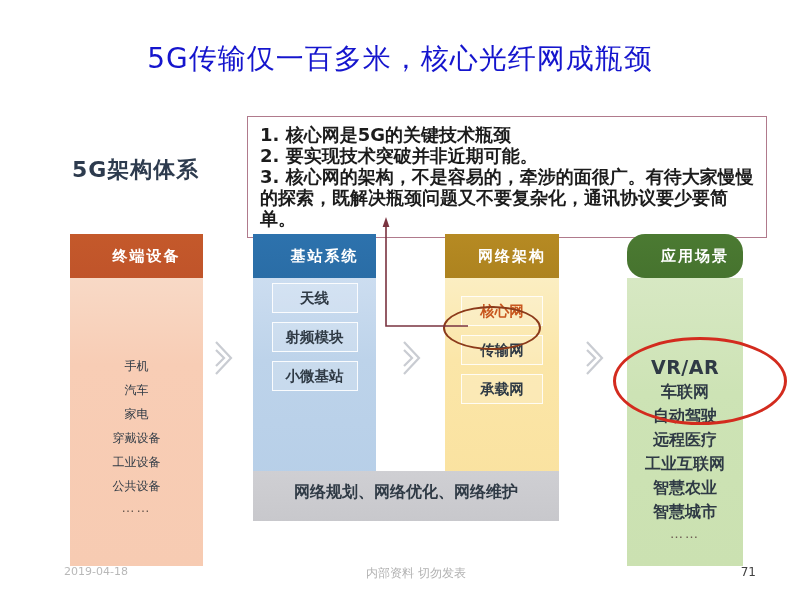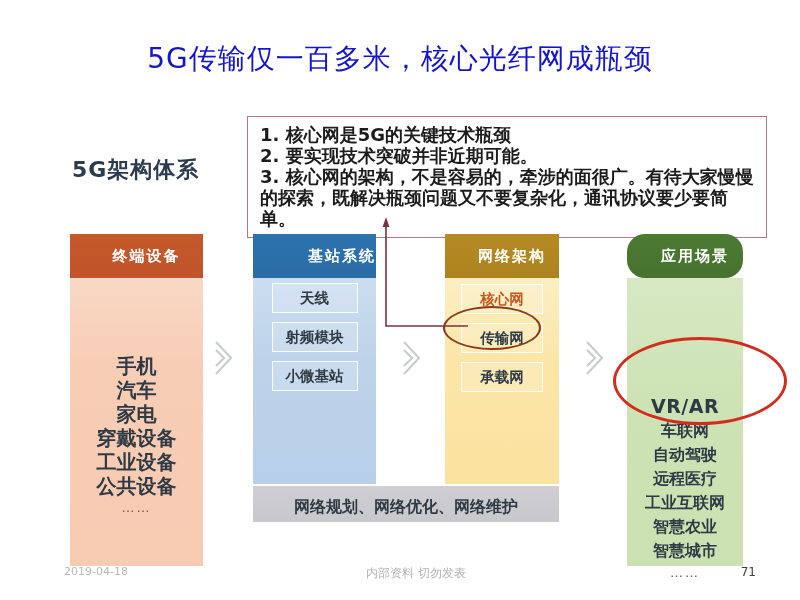--- a/index.html
+++ b/index.html
@@ -76,7 +76,7 @@
 
   
   #col-base{left:253px;top:234px;width:123px;}
-  #col-base .col-head{background:linear-gradient(180deg,#2d72ad 0%,#2a6da6 100%);text-align:right;}
+  #col-base .col-head{background:linear-gradient(180deg,#2d72ad 0%,#2a6da6 100%);}
   #col-base .col-body{
     background:linear-gradient(180deg,#ccddf0 0%,#bdd3ea 40%,#b7cfe8 100%);
     height:206px;padding-top:5px;

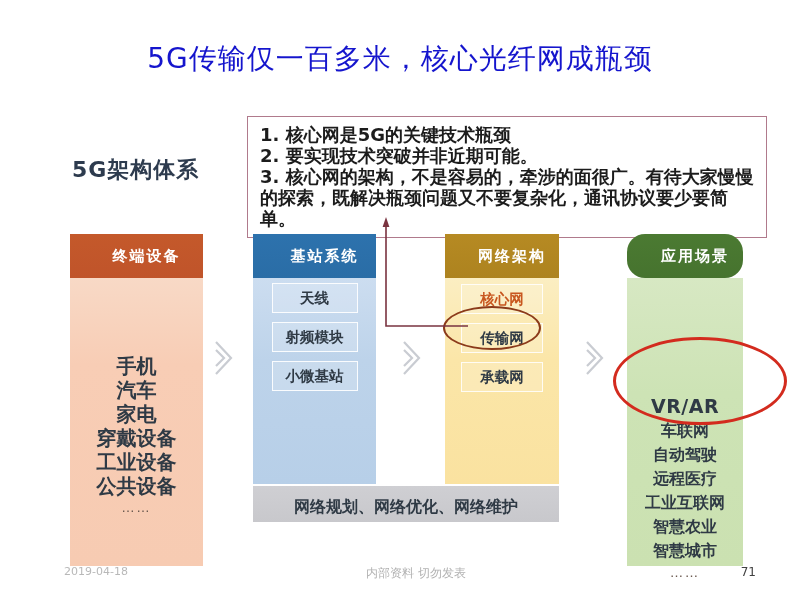--- a/index.html
+++ b/index.html
@@ -94,7 +94,7 @@
   #col-net .col-head{background:linear-gradient(180deg,#b68a23 0%,#ad831f 100%);}
   #col-net .col-body{
     background:linear-gradient(180deg,#fbeec2 0%,#fbe6a8 40%,#fae2a0 100%);
-    height:206px;padding-top:6px;
+    height:206px;padding-top:18px;
   }
   #col-net .sub-box{width:80px;border-color:rgba(255,255,255,0.85);}
   .sub-box.hl{color:#c8571f;}

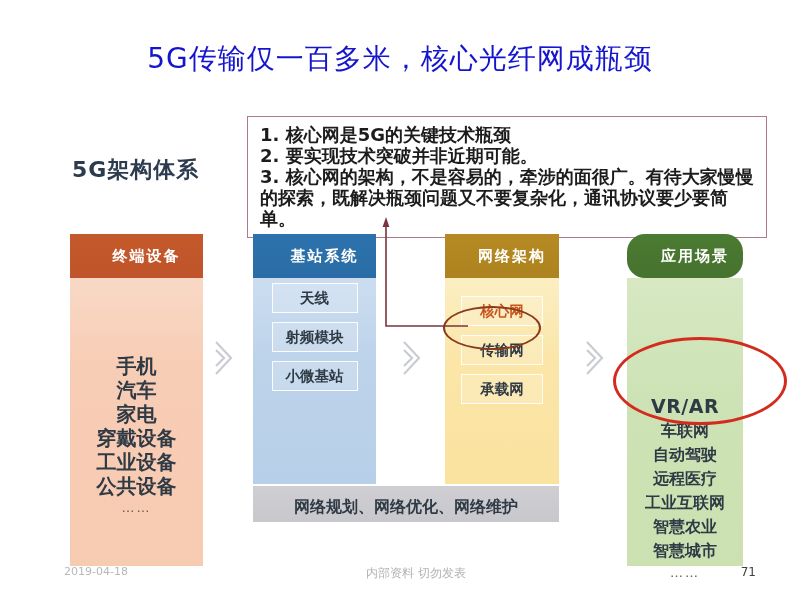--- a/index.html
+++ b/index.html
@@ -70,7 +70,7 @@
     height:288px;padding-top:76px;
   }
   .term-item{
-    font-size:20px;line-height:24px;color:#2f3a45;font-weight:bold;
+    font-size:12px;line-height:24px;color:#2f3a45;font-weight:normal;
   }
   .dots{font-size:13px;line-height:20px;color:#6b5a50;letter-spacing:2px;}
 

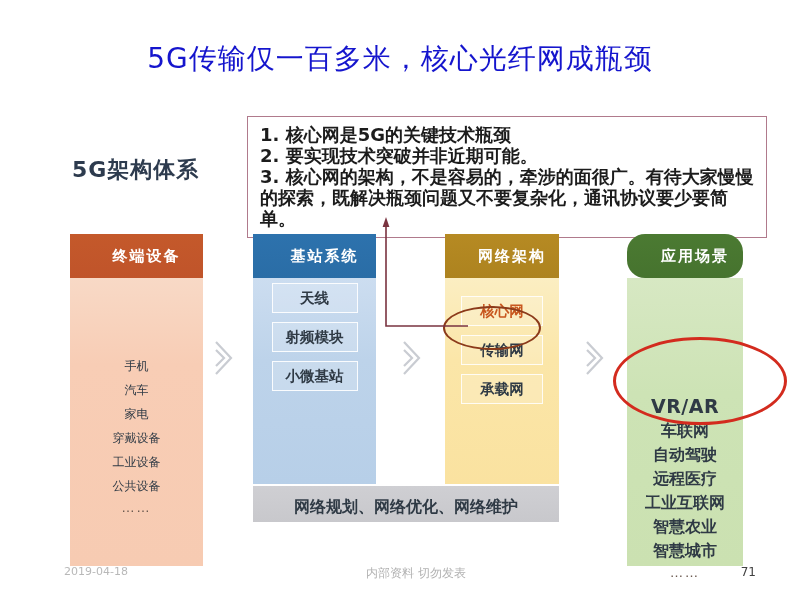--- a/index.html
+++ b/index.html
@@ -104,7 +104,7 @@
   #col-app .col-head{background:linear-gradient(180deg,#4b7a32 0%,#46732e 100%);border-radius:18px;}
   #col-app .col-body{
     background:linear-gradient(180deg,#d7e8c3 0%,#cde3b5 40%,#cbe1b1 100%);
-    height:288px;padding-top:115px;
+    height:288px;padding-top:76px;
   }
   .app-item{font-size:16px;line-height:24px;color:#2f3a45;font-weight:bold;}
   .app-item.latin{font-size:19px;line-height:26px;letter-spacing:0.5px;}

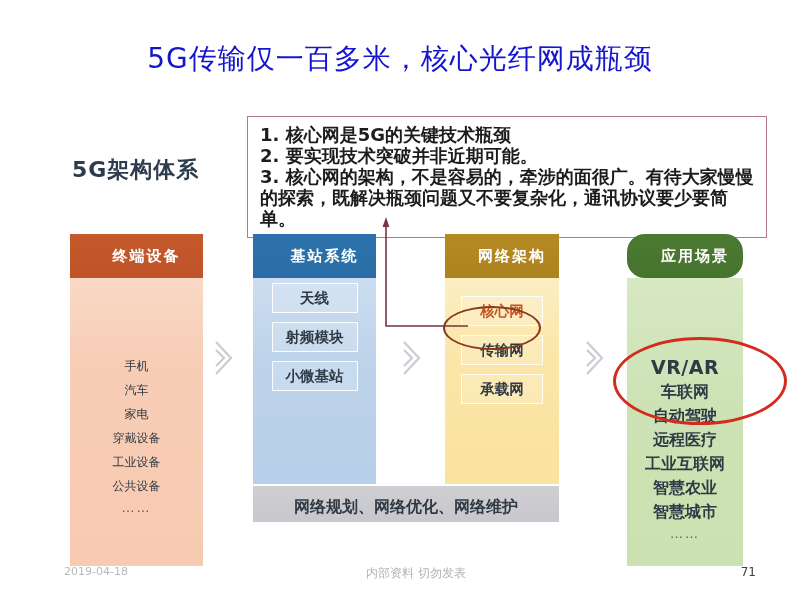--- a/index.html
+++ b/index.html
@@ -117,7 +117,7 @@
 
   
   .gray-bar{
-    position:absolute;left:253px;top:486px;width:306px;height:36px;
+    position:absolute;left:253px;top:471px;width:306px;height:50px;
     background:linear-gradient(180deg,#cfcfd3 0%,#c8c8cc 100%);
     line-height:42px;text-align:center;
     font-size:16px;font-weight:bold;color:#2f3a45;

